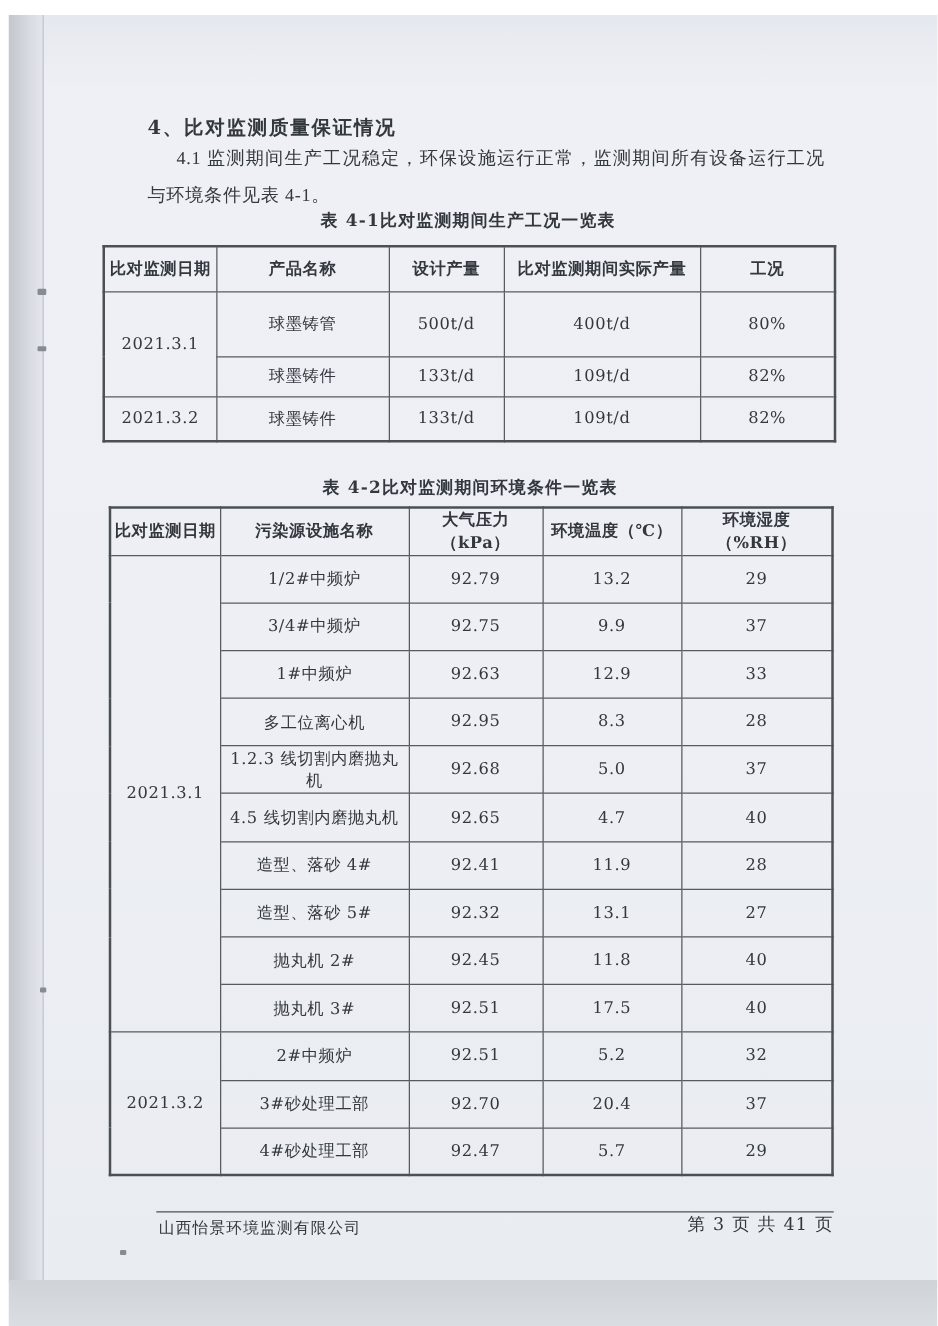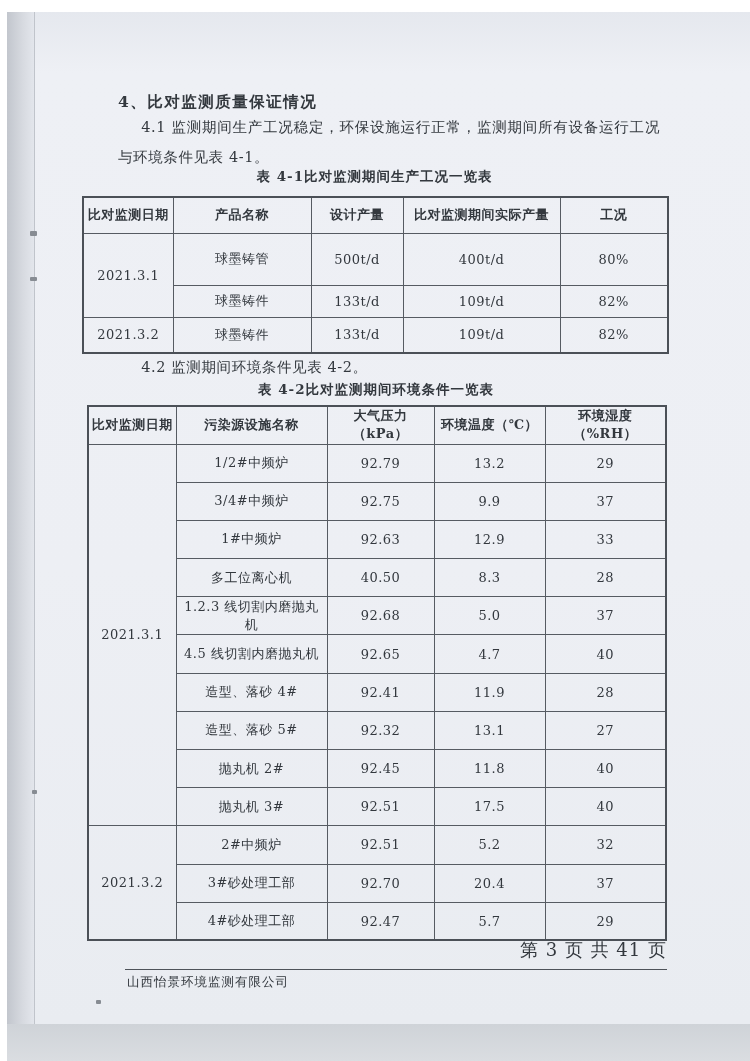--- a/index.html
+++ b/index.html
@@ -39,6 +39,7 @@
   .para{
     position:absolute;font-size:14.5px;line-height:30px;letter-spacing:0.6px;
     text-align:justify;
+    font-family:Liberation Serif, serif;
   }
   .para-41{left:118px;top:112px;width:542px;text-indent:1.6em;}
   .para-42{left:118px;top:352px;width:542px;text-indent:1.6em;}

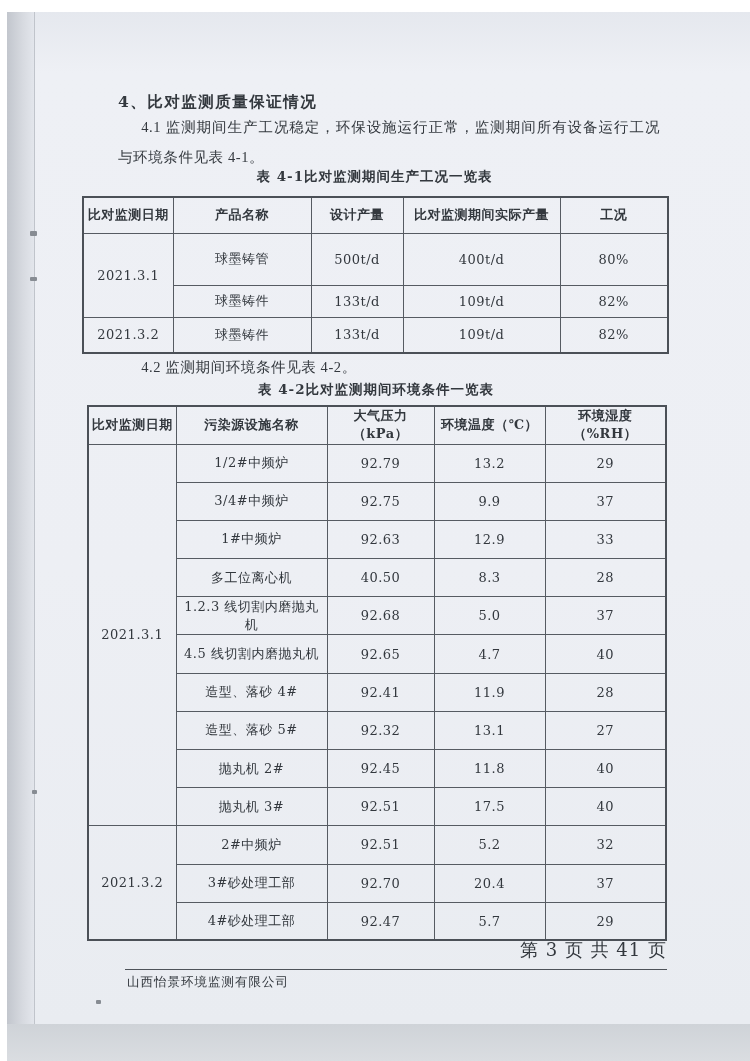--- a/index.html
+++ b/index.html
@@ -144,7 +144,6 @@
       </tbody>
   </table>
 
-  <div class="para para-42">4.2 监测期间环境条件见表 4-2。</div>
 
   <div class="tbl-caption cap2">
     <span class="cap-no">表 4-2</span><span>比对监测期间环境条件一览表</span>

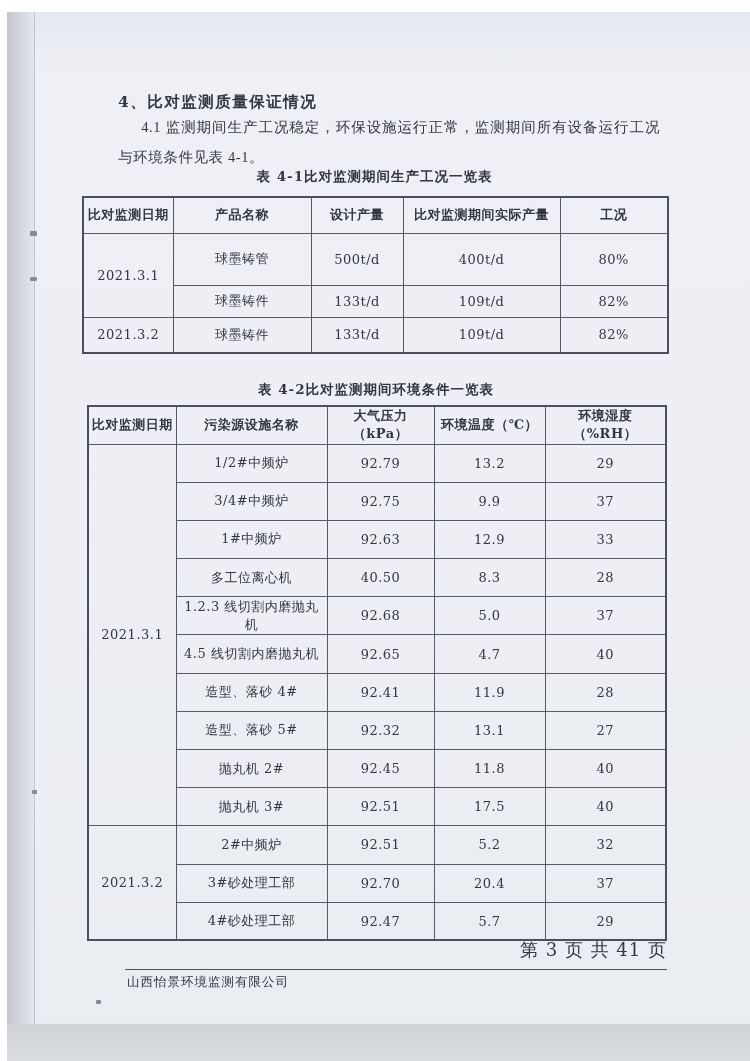--- a/index.html
+++ b/index.html
@@ -188,7 +188,7 @@
         </tr>
         <tr>
           <td>多工位离心机</td>
-          <td>40.50</td>
+          <td>92.95</td>
           <td>8.3</td>
           <td>28</td>
         </tr>

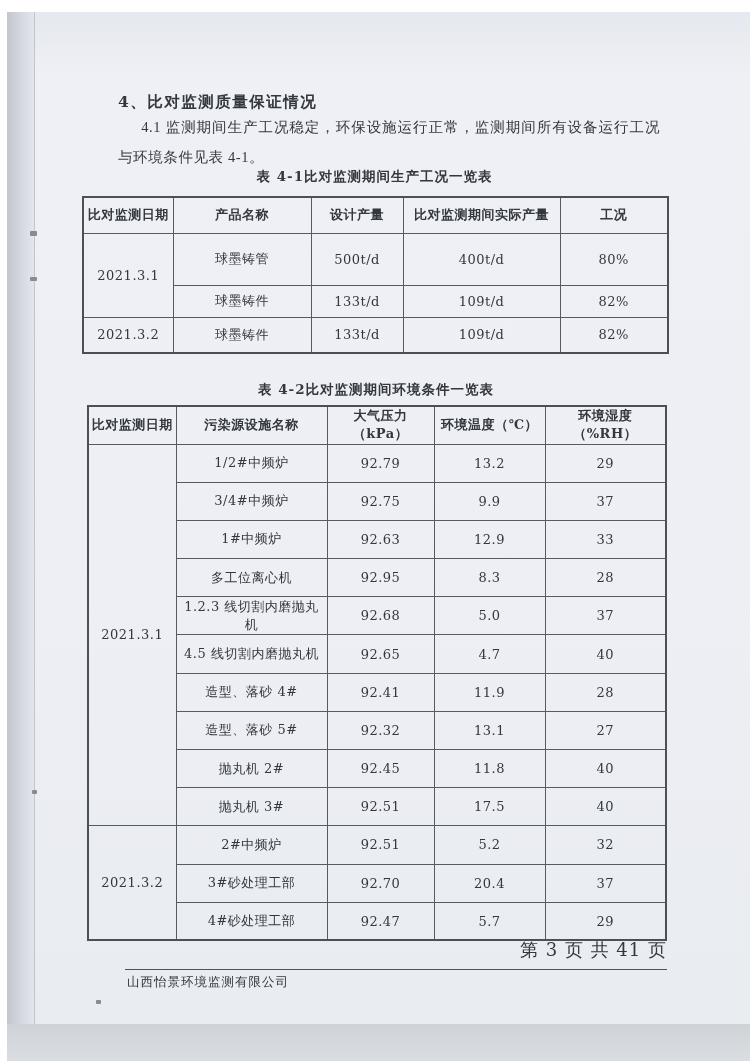--- a/index.html
+++ b/index.html
@@ -78,8 +78,8 @@
     position:absolute;left:127px;top:974px;font-size:12.5px;letter-spacing:1px;
   }
   .footer-page{
-    position:absolute;left:480px;top:938px;width:187px;text-align:right;
-    font-size:18px;letter-spacing:1px;
+    position:absolute;left:480px;top:971px;width:187px;text-align:right;
+    font-size:14px;letter-spacing:1px;
   }
 </style>
 </head>

